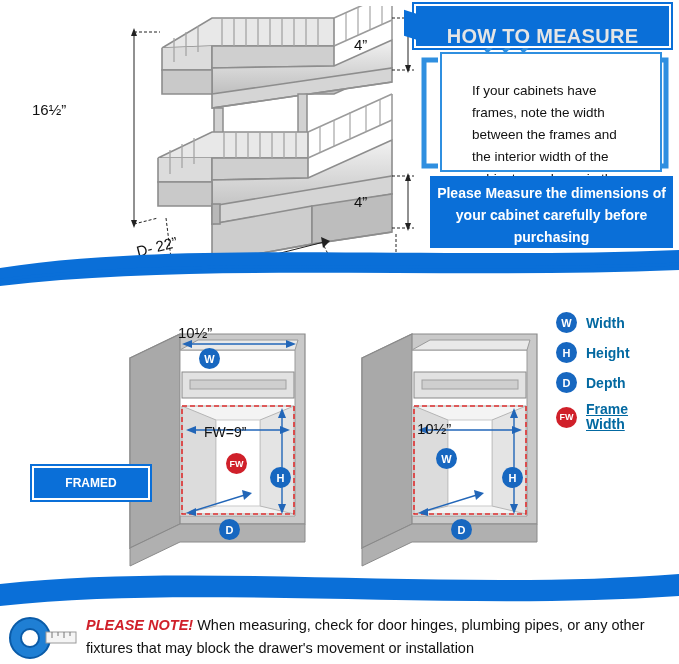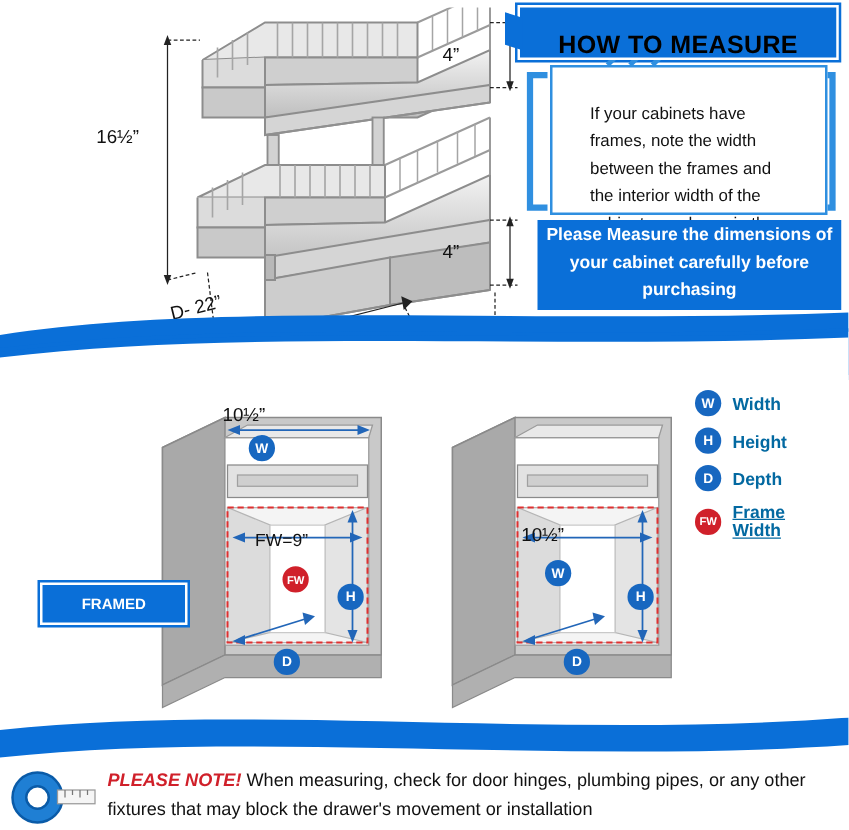--- a/index.html
+++ b/index.html
@@ -34,7 +34,7 @@
     display:flex;align-items:center;justify-content:center;
   }
   .htm-banner span{
-    color:#000000;font-weight:bold;font-size:20px;letter-spacing:.3px;margin-top:20px;
+    color:#e5e5e5;font-weight:bold;font-size:20px;letter-spacing:.3px;margin-top:20px;
   }
   .htm-banner:before{
     content:"";position:absolute;left:-12px;top:6px;width:14px;height:26px;

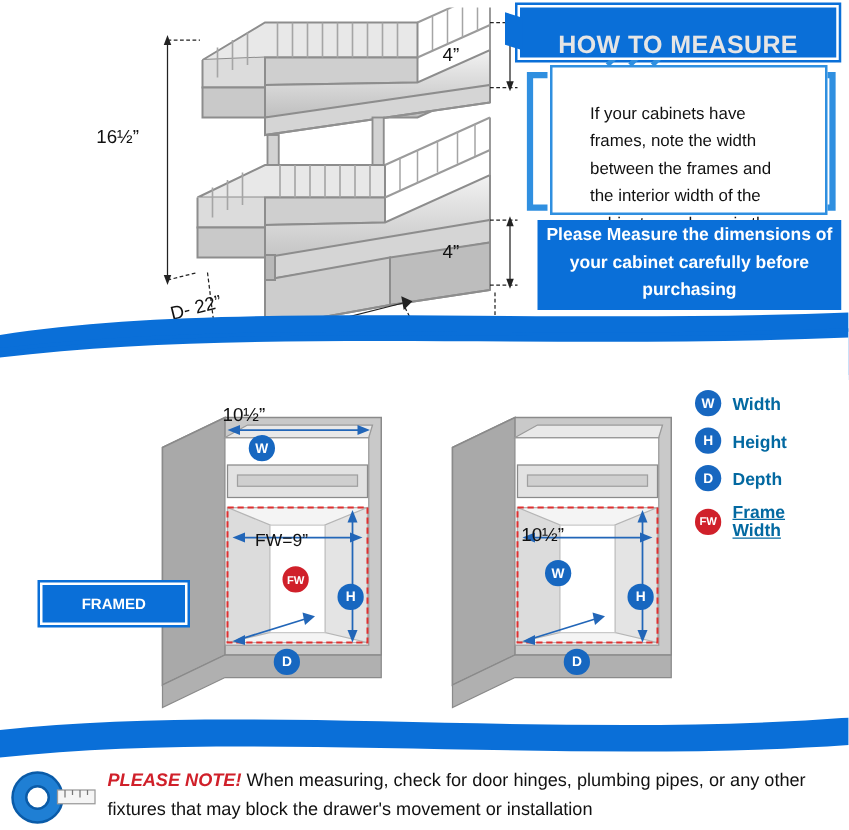--- a/index.html
+++ b/index.html
@@ -234,7 +234,7 @@
         </g>
       </svg>
 
-      <div class="dim-label" style="left:-30px;top:95px;margin-left:45px;">16½”</div>
+      <div class="dim-label" style="left:-30px;top:95px;">16½”</div>
       <div class="dim-label" style="left:292px;top:30px;">4”</div>
       <div class="dim-label" style="left:292px;top:187px;">4”</div>
       <div class="dim-label" style="left:74px;top:232px;transform:rotate(-14deg);">D- 22”</div>

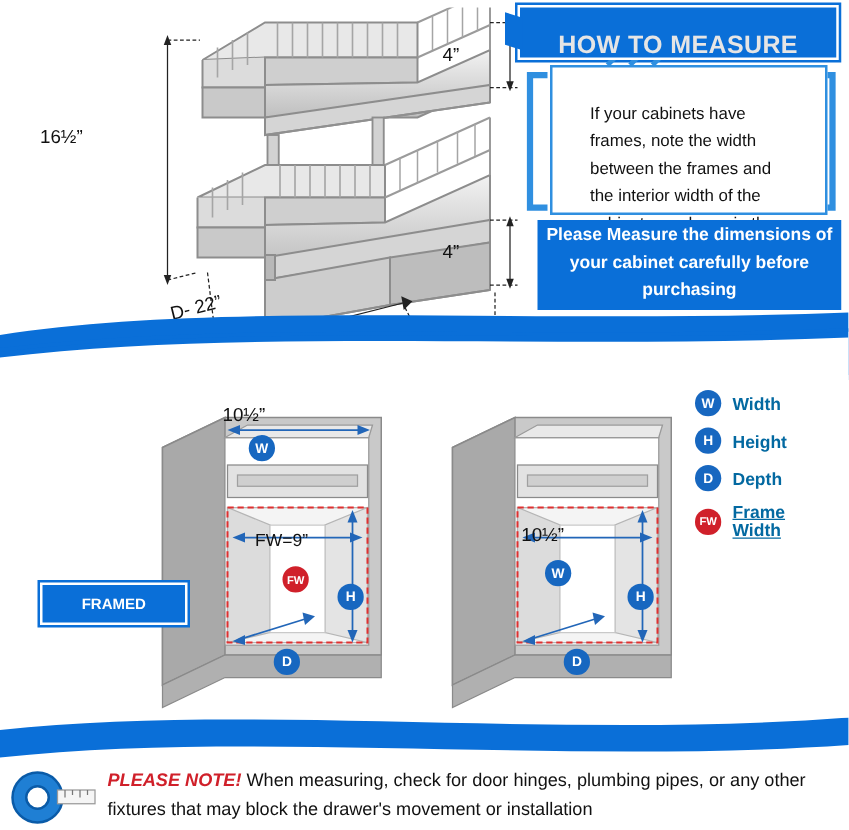--- a/index.html
+++ b/index.html
@@ -53,7 +53,7 @@
 
   .measure-box{
     position:absolute;left:430px;top:176px;width:243px;height:72px;
-    background:#0a6fd8;display:flex;align-items:flex-start;justify-content:center;
+    background:#0a6fd8;display:flex;align-items:flex-end;justify-content:center;
     text-align:center;
   }
   .measure-box p{

